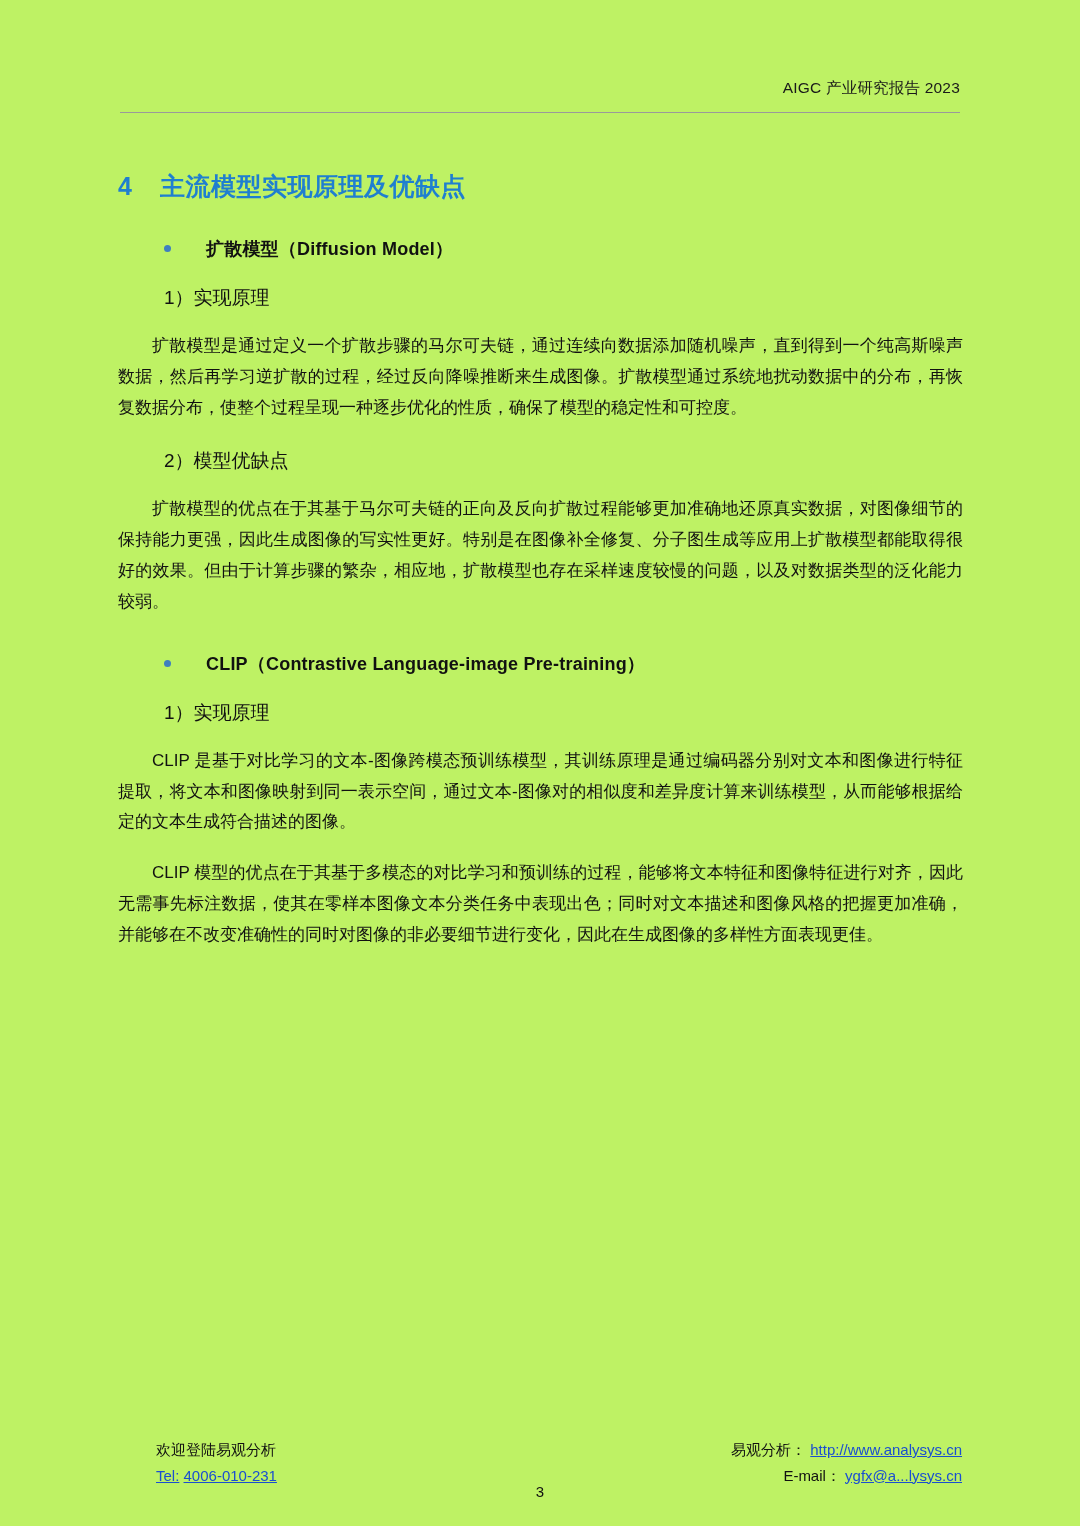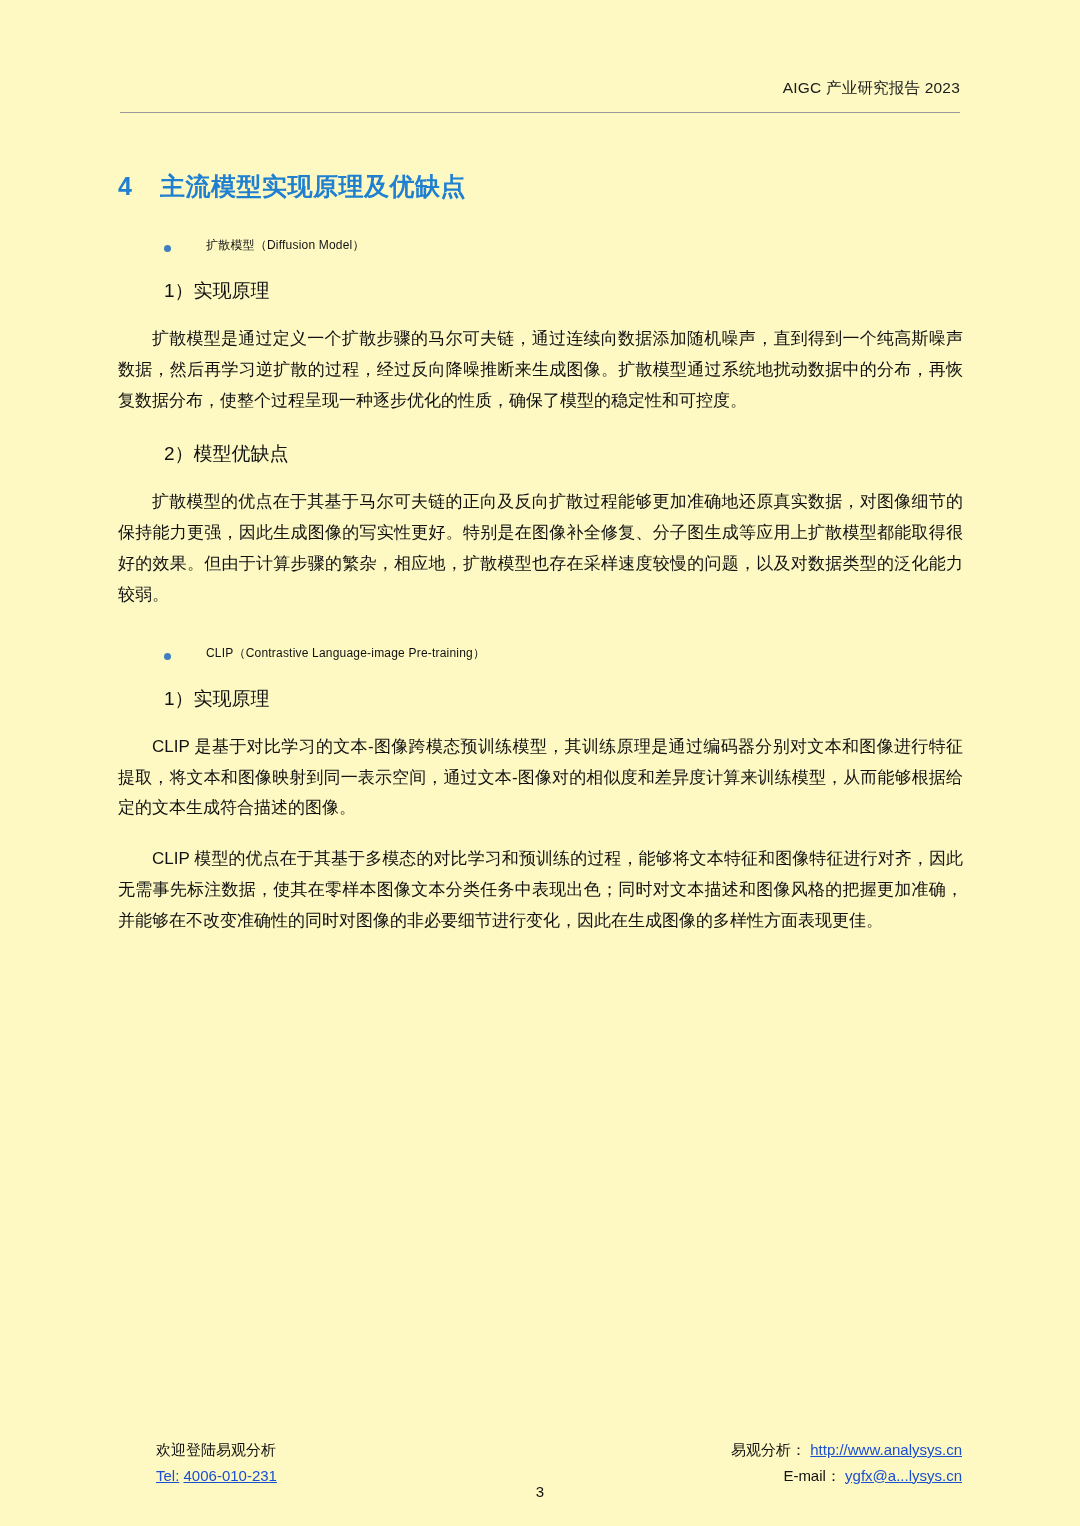--- a/index.html
+++ b/index.html
@@ -15,7 +15,7 @@
     position: relative;
     width: 1080px;
     height: 1526px;
-    background: #fef9c3;
+    background: #bef264;
     overflow: hidden;
     box-sizing: border-box;
   }

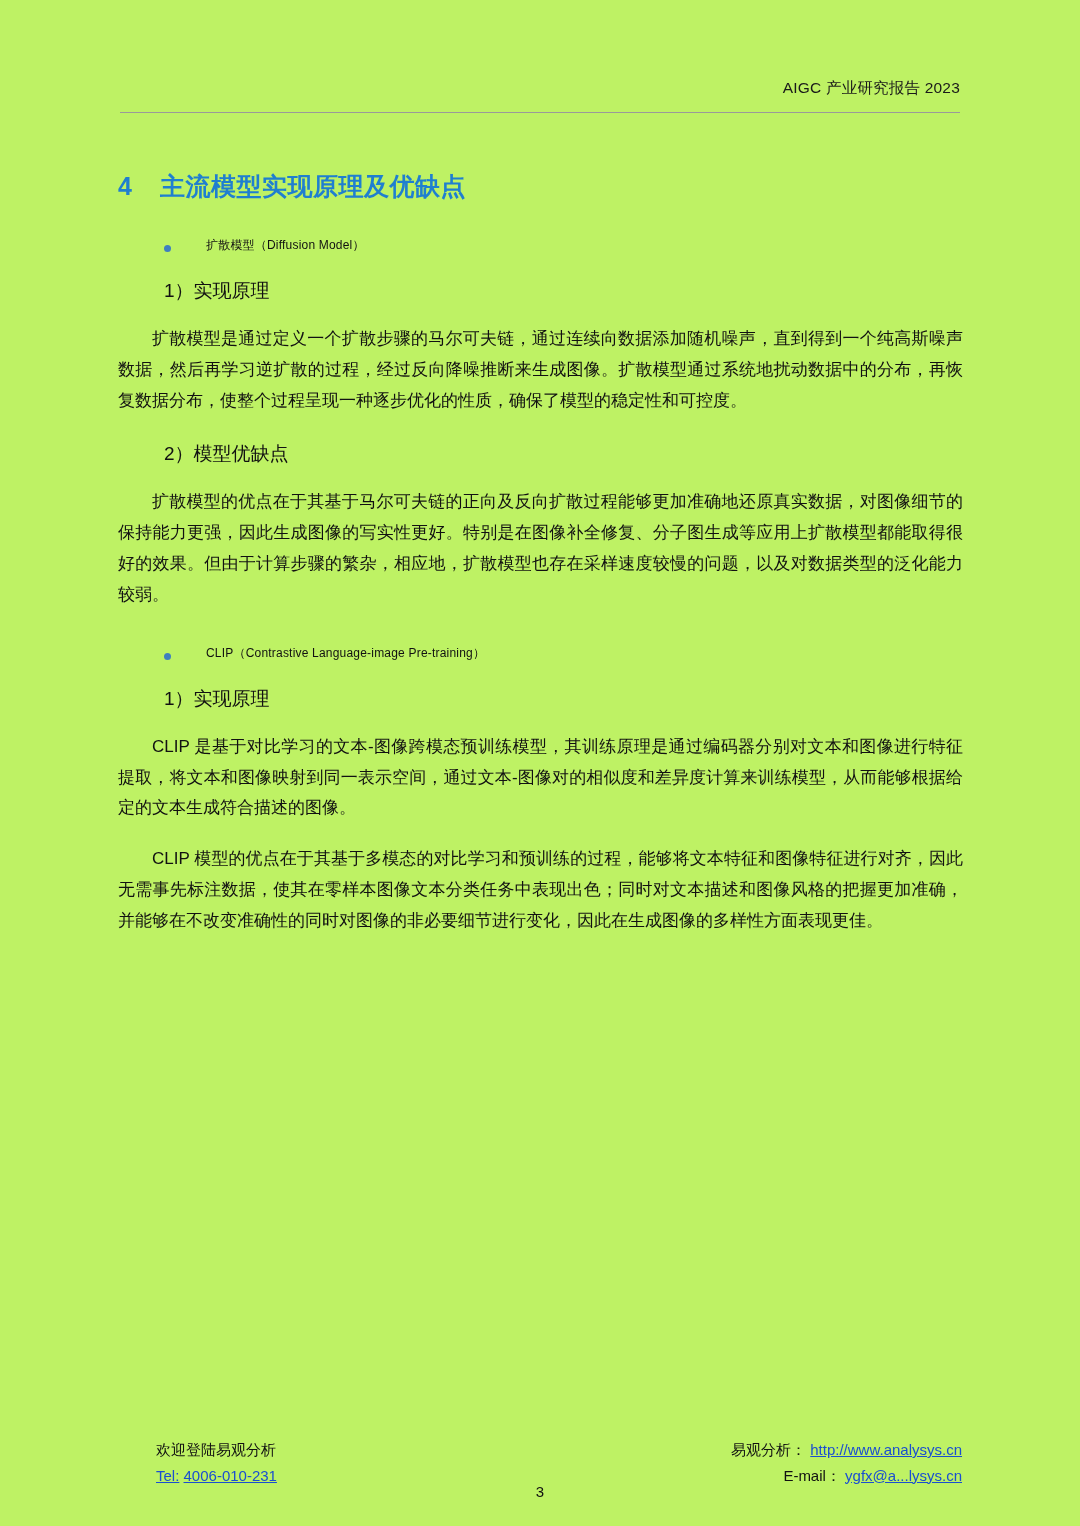--- a/index.html
+++ b/index.html
@@ -69,8 +69,8 @@
   }
   .bullet {
     margin: 34px 0 0 46px;
-    font-size: 12px;
-    font-weight: normal;
+    font-size: 18px;
+    font-weight: bold;
     color: #111111;
     position: relative;
     padding-left: 42px;

